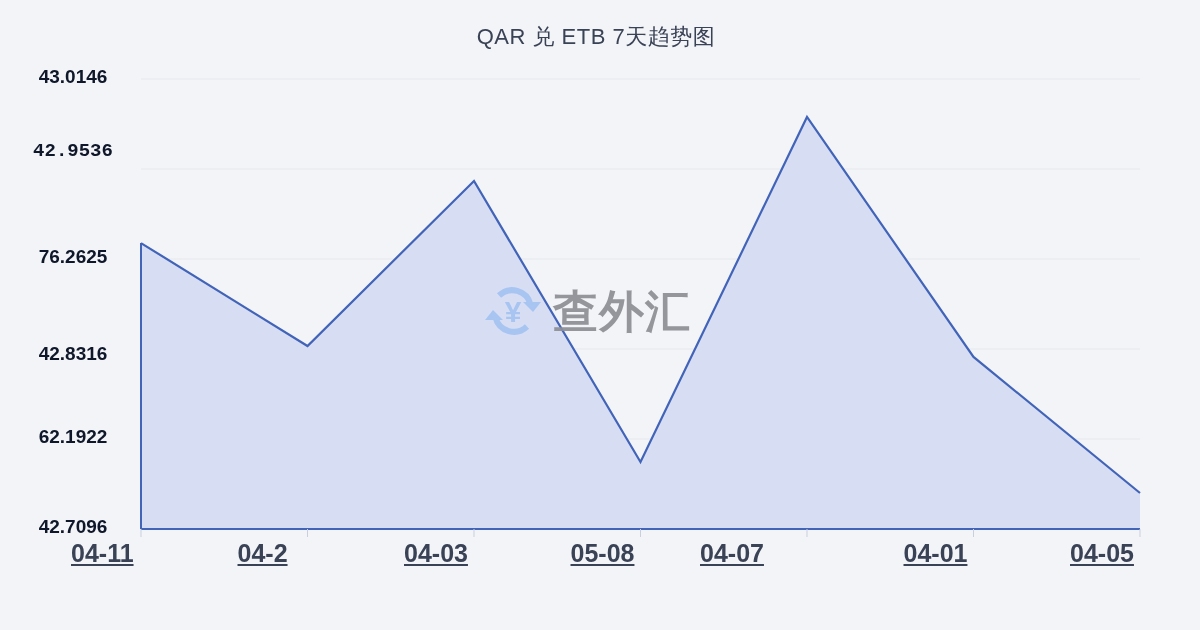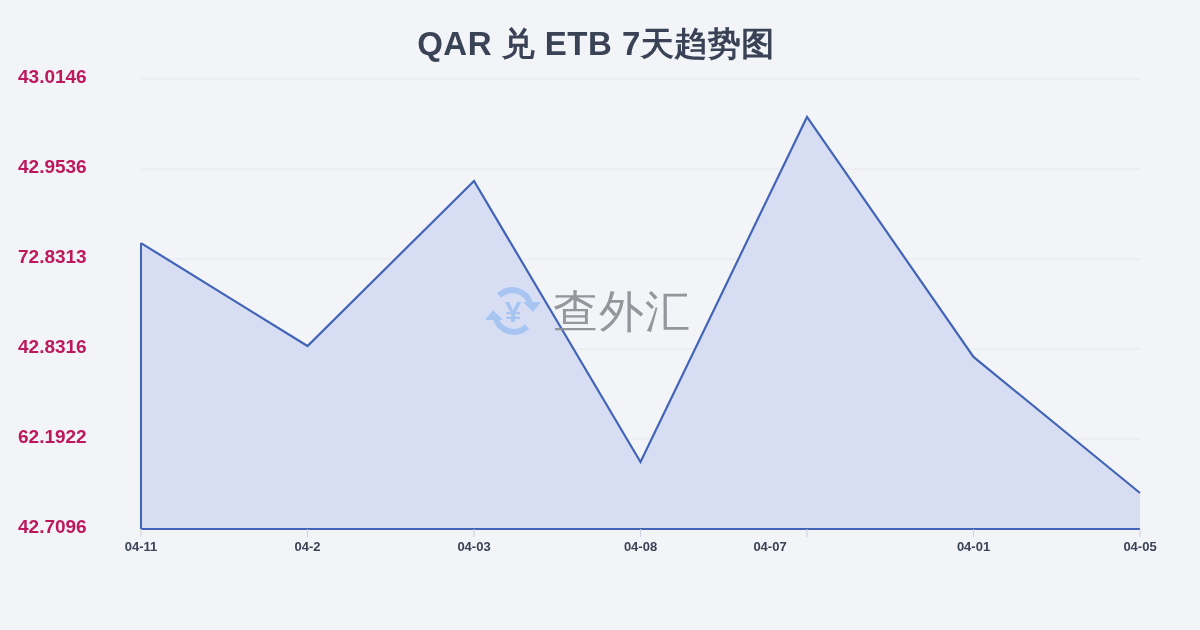--- a/index.html
+++ b/index.html
@@ -14,7 +14,7 @@
   #chart-title {
     position:absolute; left:0; top:22px; width:1192px;
     text-align:center;
-    font-size:33px; font-weight:bold; letter-spacing:0.5px;
+    font-size:22px; font-weight:normal; letter-spacing:0.5px;
     color:#3a4256;
     white-space:nowrap;
   }

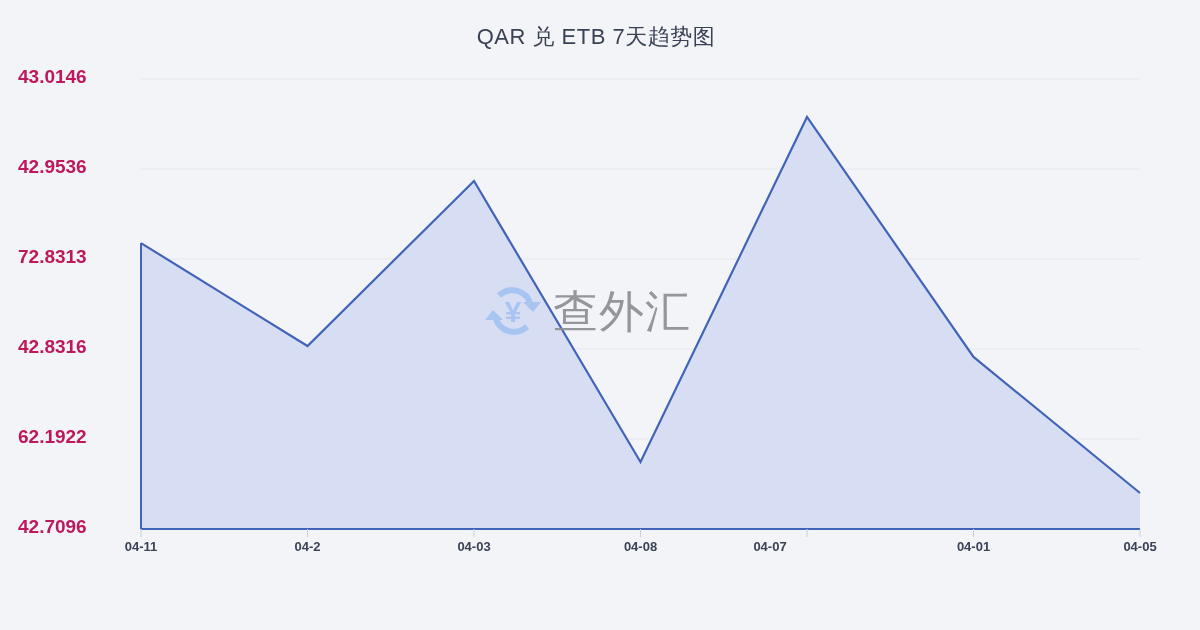--- a/index.html
+++ b/index.html
@@ -23,8 +23,8 @@
 
   .y-tick-label {
     position:absolute;
-    font-size:19px; font-weight:bold; color:#be185d;
-    text-align:left; width:110px; left:18px;
+    font-size:19px; font-weight:bold; color:#0f172a;
+    text-align:center; width:110px; left:18px;
     white-space:nowrap;
   }
   .x-tick-label {

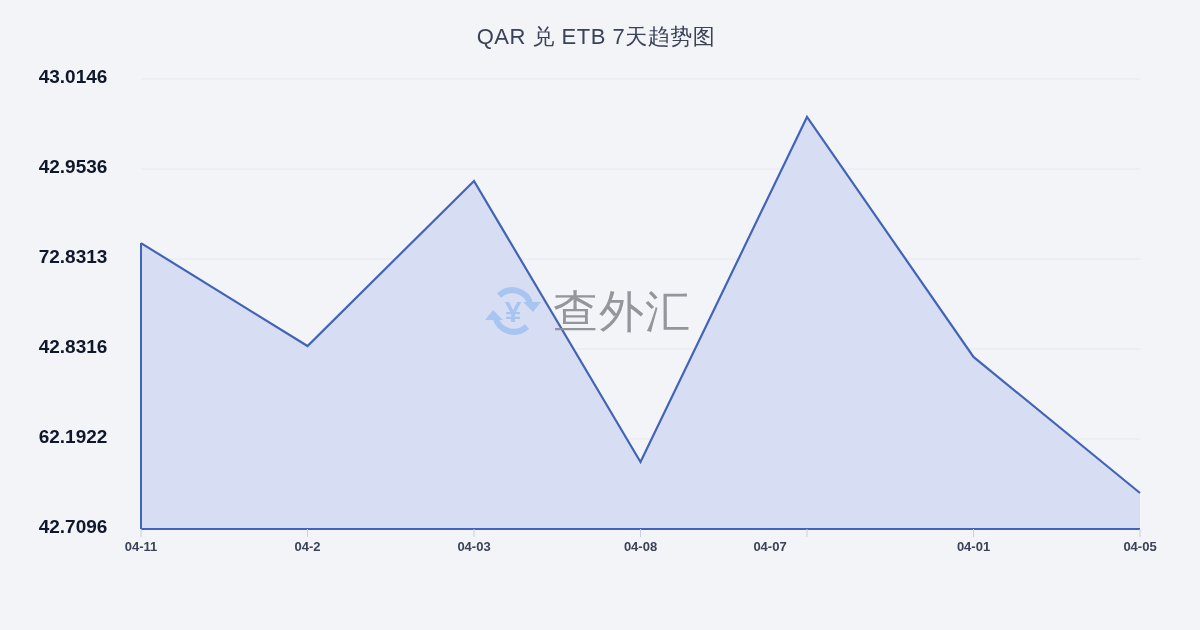--- a/index.html
+++ b/index.html
@@ -80,7 +80,7 @@
       <div class="y-tick-label" style="top: 426px;">62.1922</div>
       <div class="y-tick-label" style="top: 336px;">42.8316</div>
       <div class="y-tick-label" style="top: 246px;">72.8313</div>
-      <div class="y-tick-label" style="top: 156px;">42.9536</div>
+      <div class="y-tick-label" style="top: 140px; font-family: Liberation Mono, monospace;">42.9536</div>
       <div class="y-tick-label" style="top: 66px;">43.0146</div>
     </div>
   <div id="x-labels">

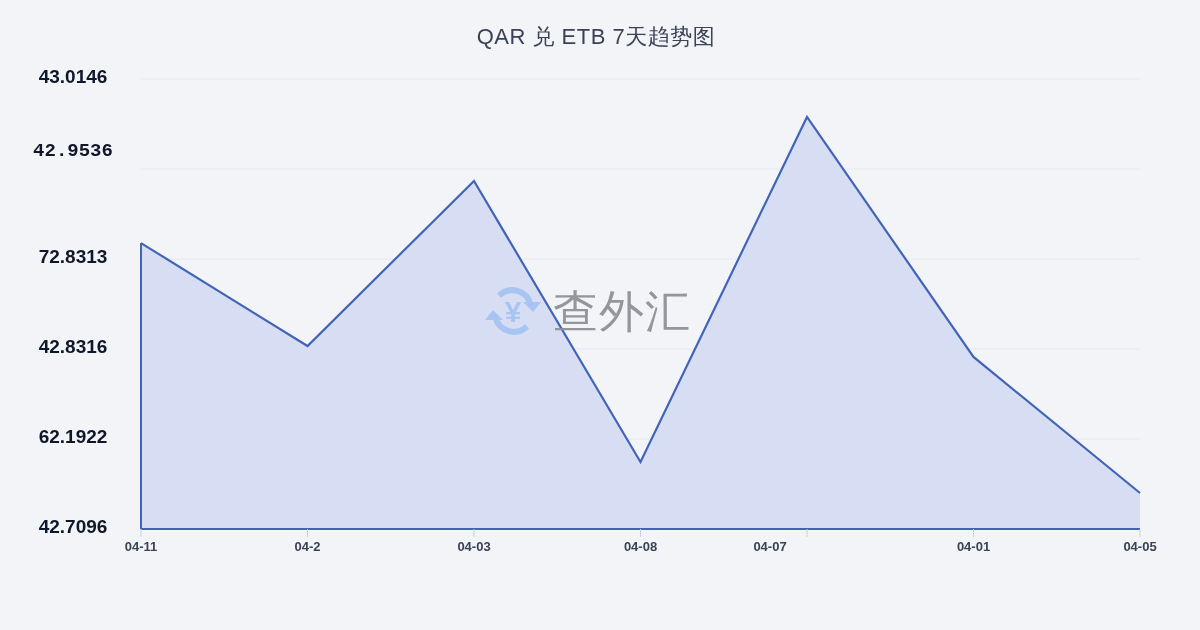--- a/index.html
+++ b/index.html
@@ -79,7 +79,7 @@
       <div class="y-tick-label" style="top: 516px;">42.7096</div>
       <div class="y-tick-label" style="top: 426px;">62.1922</div>
       <div class="y-tick-label" style="top: 336px;">42.8316</div>
-      <div class="y-tick-label" style="top: 246px;">72.8313</div>
+      <div class="y-tick-label" style="top: 246px;">76.2625</div>
       <div class="y-tick-label" style="top: 140px; font-family: Liberation Mono, monospace;">42.9536</div>
       <div class="y-tick-label" style="top: 66px;">43.0146</div>
     </div>

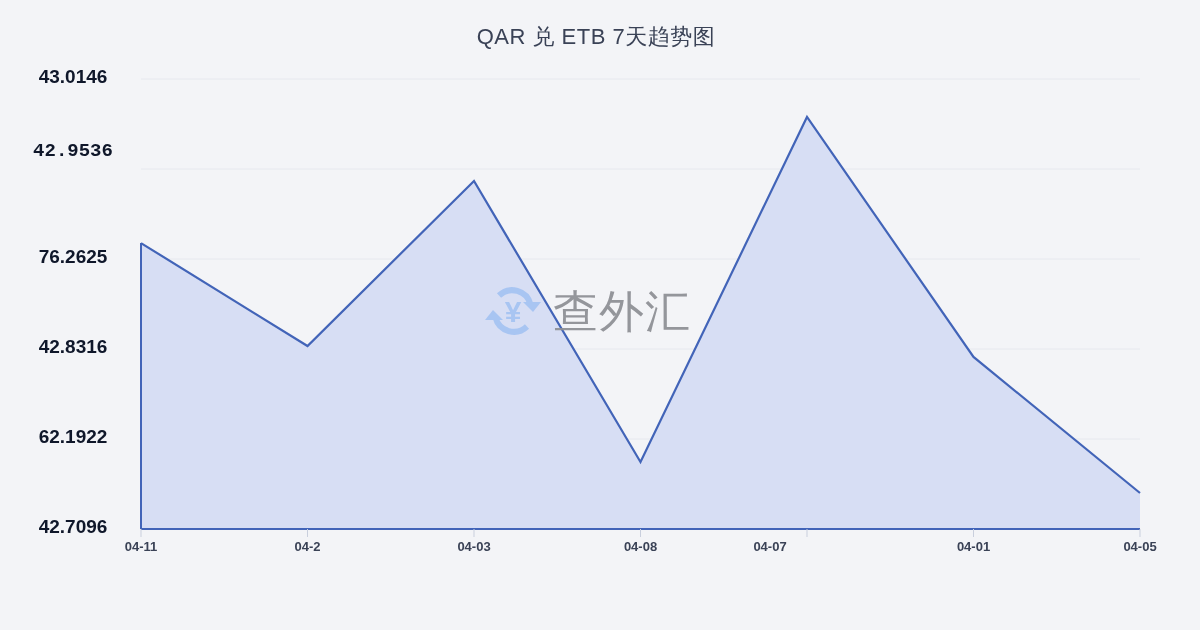--- a/index.html
+++ b/index.html
@@ -40,7 +40,7 @@
     opacity:0.92; pointer-events:none;
   }
   #watermark-text {
-    font-size:45px; font-weight:normal; color:#8d8f94;
+    font-size:45px; font-weight:bold; color:#8d8f94;
     letter-spacing:1px; line-height:1;
   }
 </style>

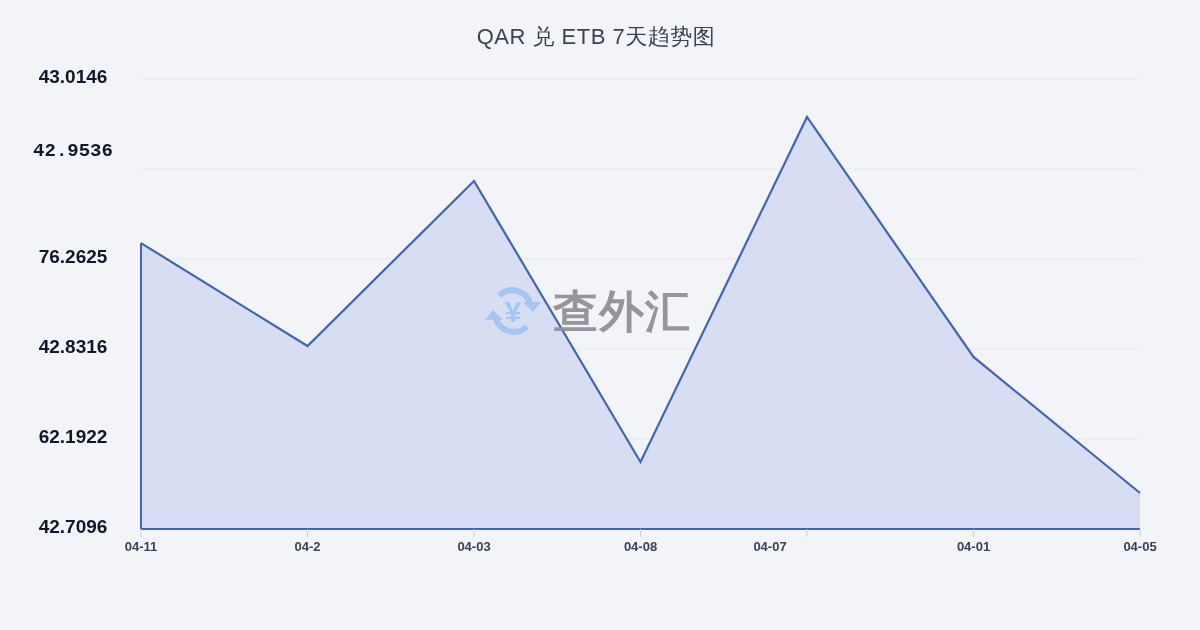--- a/index.html
+++ b/index.html
@@ -78,7 +78,7 @@
   <div id="y-labels">
       <div class="y-tick-label" style="top: 516px;">42.7096</div>
       <div class="y-tick-label" style="top: 426px;">62.1922</div>
-      <div class="y-tick-label" style="top: 336px;">42.8316</div>
+      <div class="y-tick-label" style="top: 343px;">42.8316</div>
       <div class="y-tick-label" style="top: 246px;">76.2625</div>
       <div class="y-tick-label" style="top: 140px; font-family: Liberation Mono, monospace;">42.9536</div>
       <div class="y-tick-label" style="top: 66px;">43.0146</div>

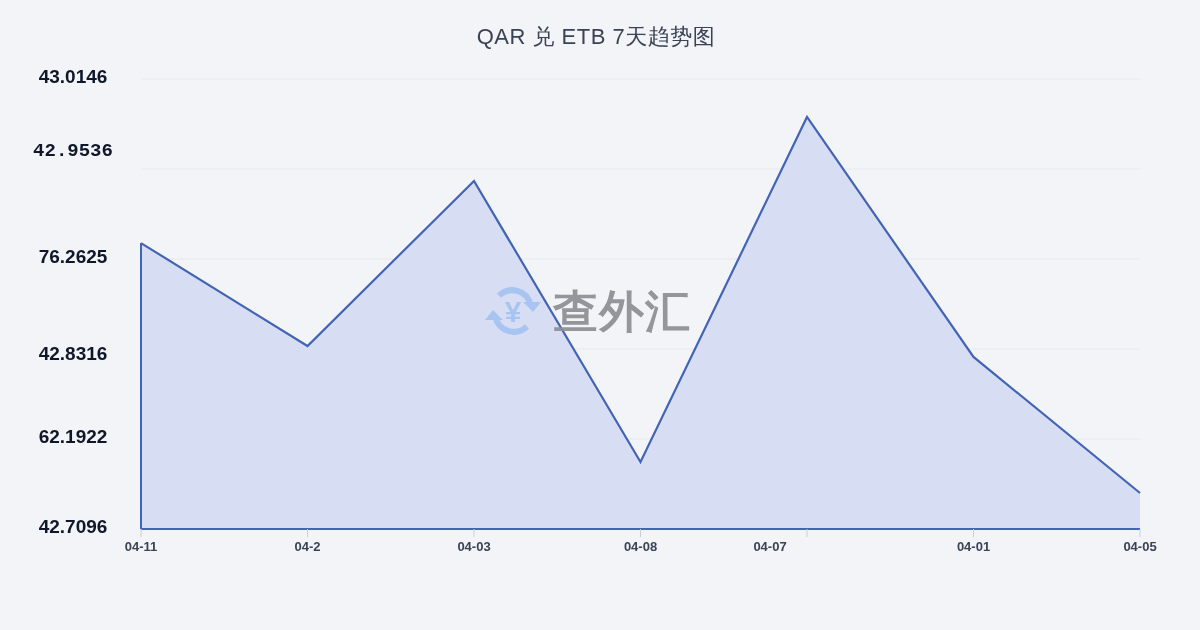--- a/index.html
+++ b/index.html
@@ -29,9 +29,9 @@
   }
   .x-tick-label {
     position:absolute;
-    font-size:13px; font-weight:bold; color:#3a4256;
-    text-align:center; width:140px;
-    top:539px; white-space:nowrap;
+    font-size:25px; font-weight:bold; color:#3a4256;
+    text-align:left; width:140px;
+    top:539px; white-space:nowrap;text-decoration:underline;
   }
 
   #watermark {

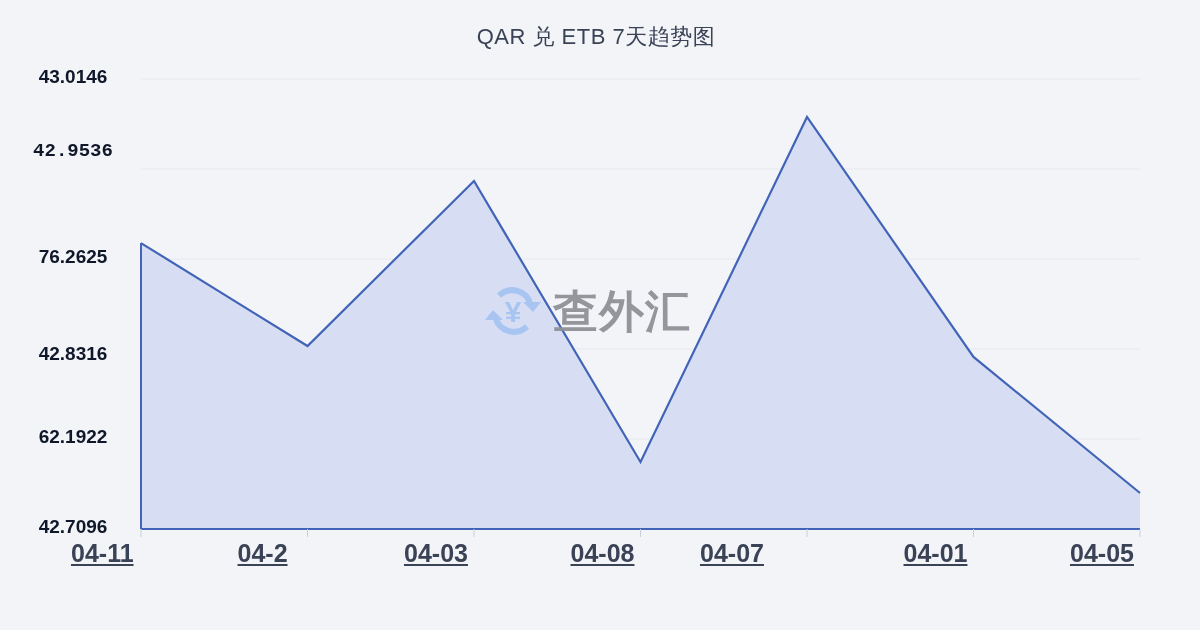--- a/index.html
+++ b/index.html
@@ -87,7 +87,7 @@
       <div class="x-tick-label" style="left: 71px;">04-11</div>
       <div class="x-tick-label" style="left: 237.5px;">04-2</div>
       <div class="x-tick-label" style="left: 404px;">04-03</div>
-      <div class="x-tick-label" style="left: 570.5px;">04-08</div>
+      <div class="x-tick-label" style="left: 570.5px;">05-08</div>
       <div class="x-tick-label" style="left: 700px;">04-07</div>
       <div class="x-tick-label" style="left: 903.5px;">04-01</div>
       <div class="x-tick-label" style="left: 1070px;">04-05</div>

